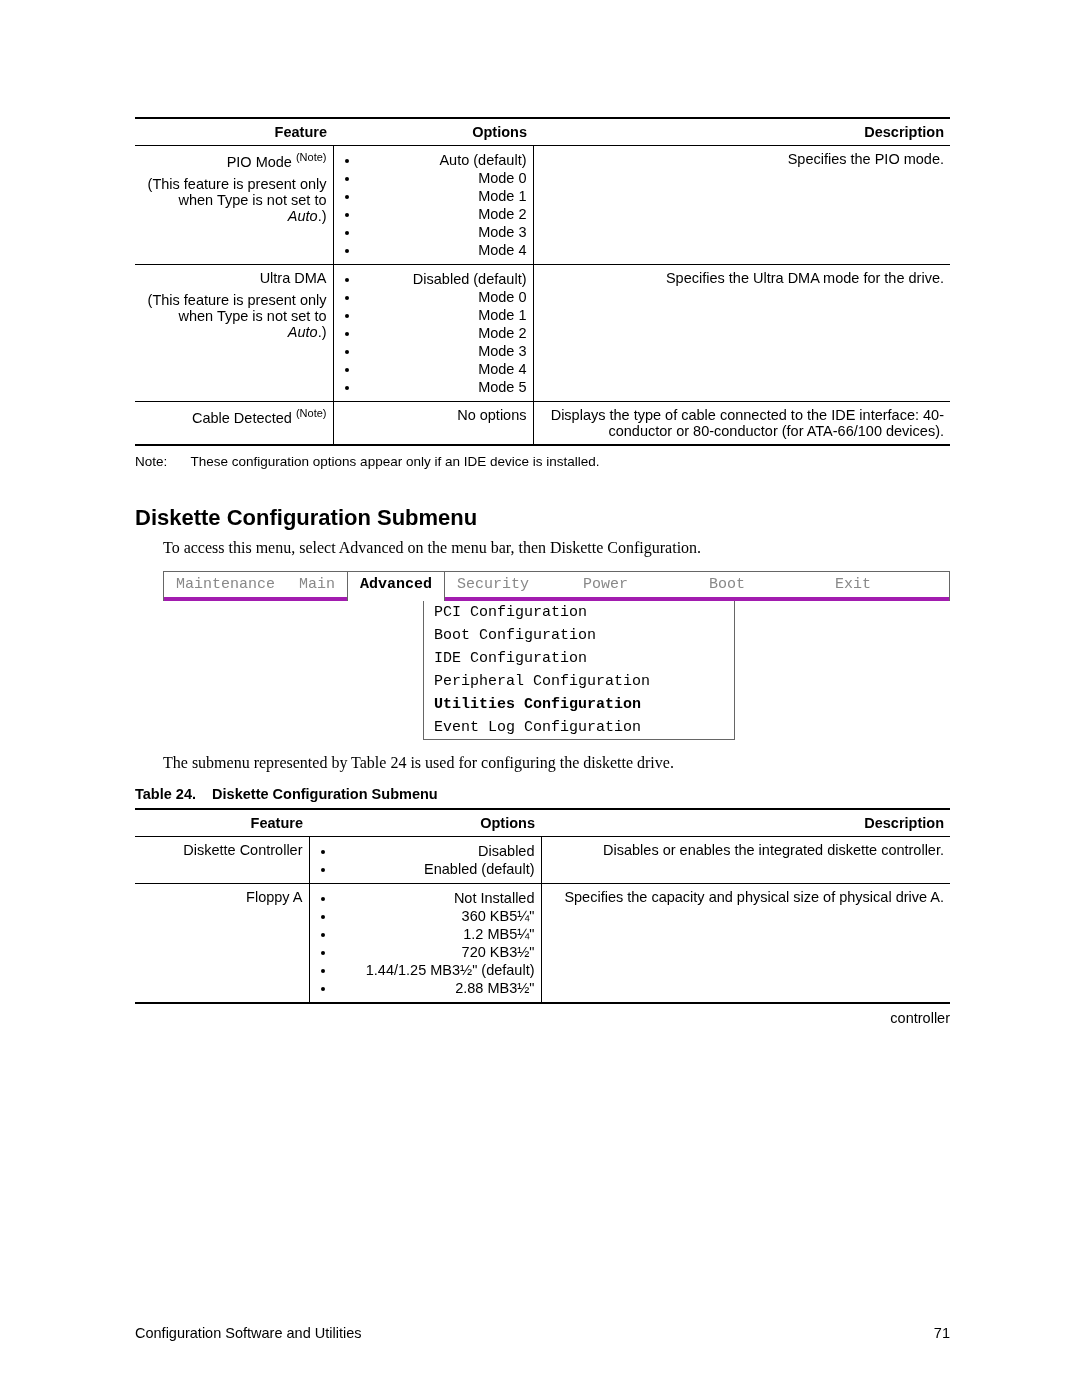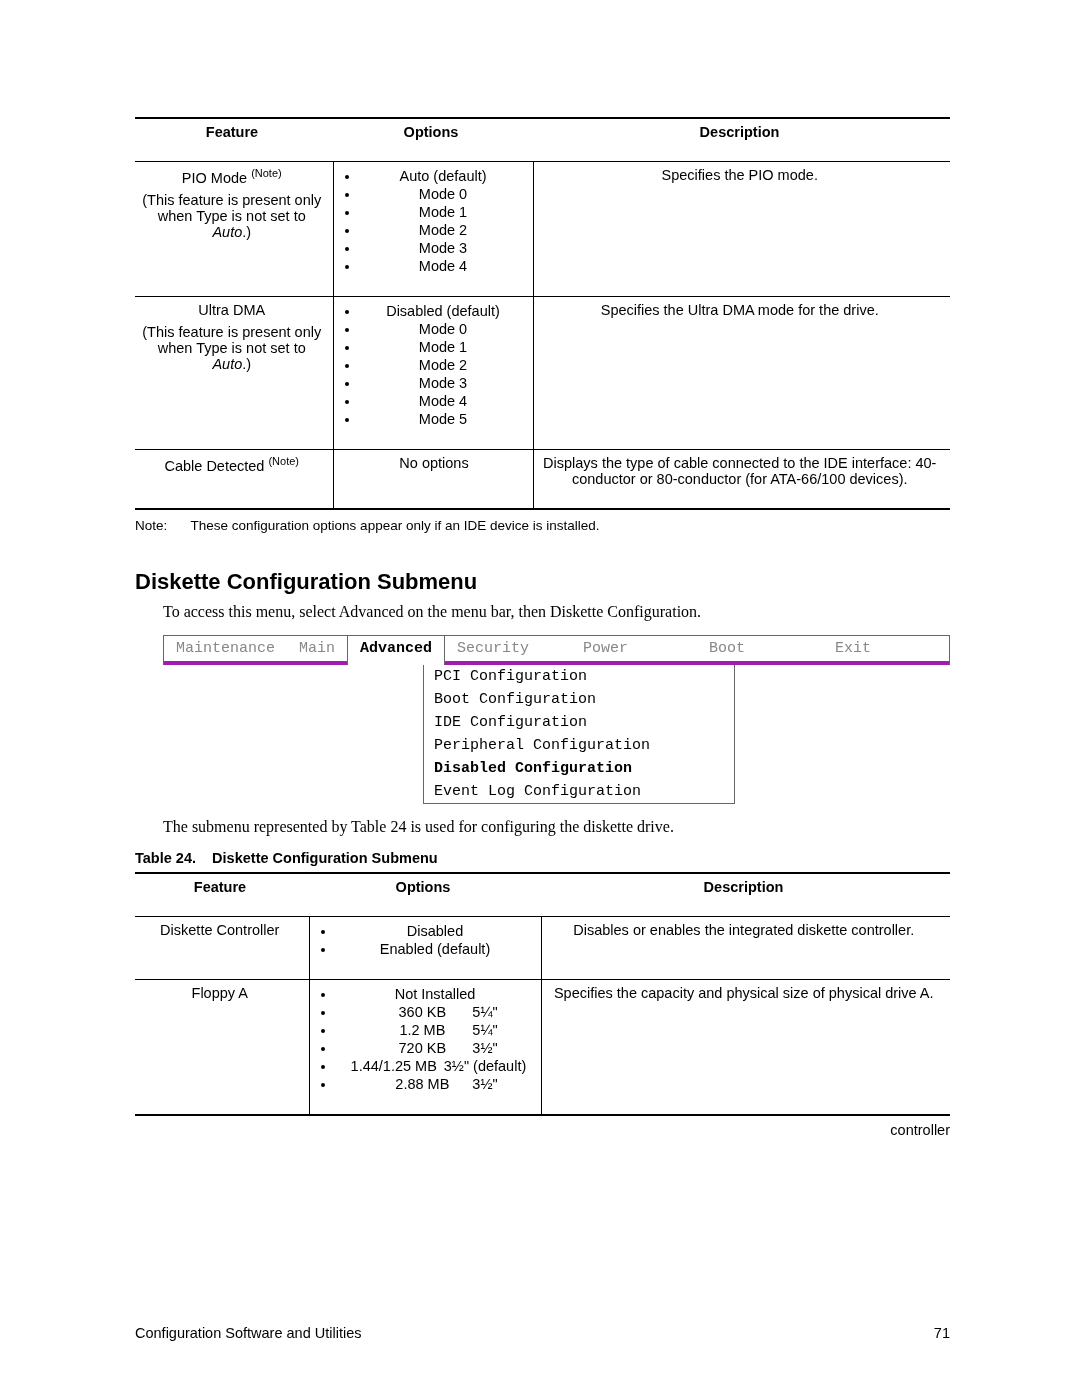--- a/index.html
+++ b/index.html
@@ -31,9 +31,9 @@
     margin-top: 2px;
   }
   table.conf th, table.conf td {
-    text-align: center;
+    text-align: right;
     vertical-align: top;
-    padding: 5px 6px 21px 2px;
+    padding: 5px 6px 5px 2px;
     font-size: 14.5px;
     font-weight: normal;
   }

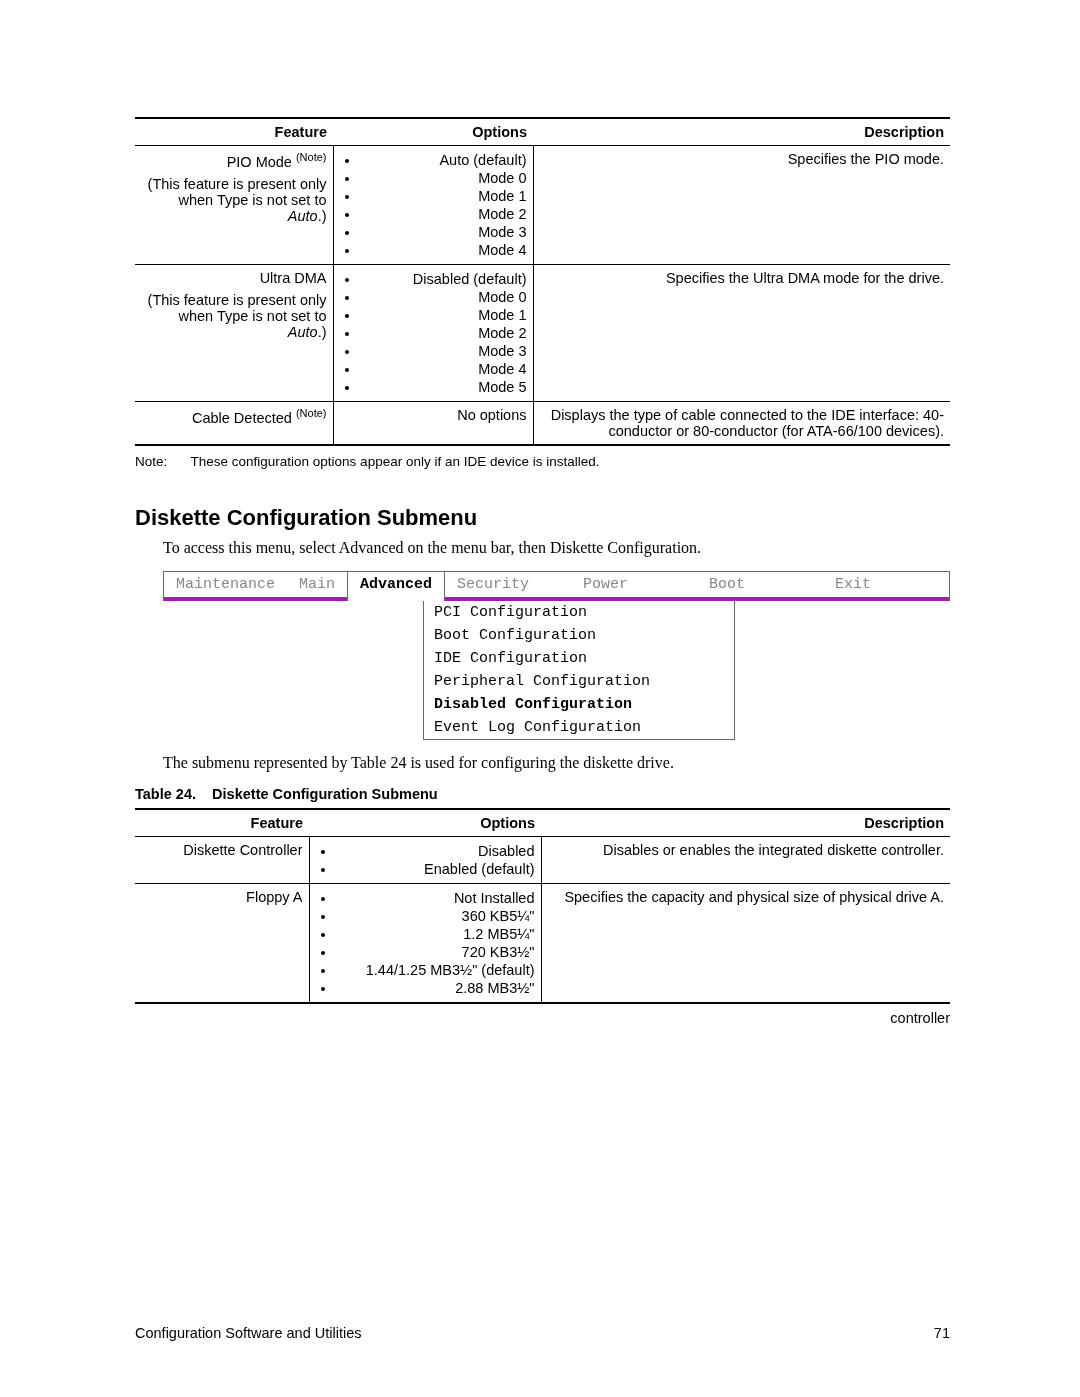--- a/index.html
+++ b/index.html
@@ -222,7 +222,7 @@
       <div>Boot Configuration</div>
       <div>IDE Configuration</div>
       <div>Peripheral Configuration</div>
-      <div class="curr">Disabled Configuration</div>
+      <div class="curr">Utilities Configuration</div>
       <div>Event Log Configuration</div>
     </div>
   </div>

